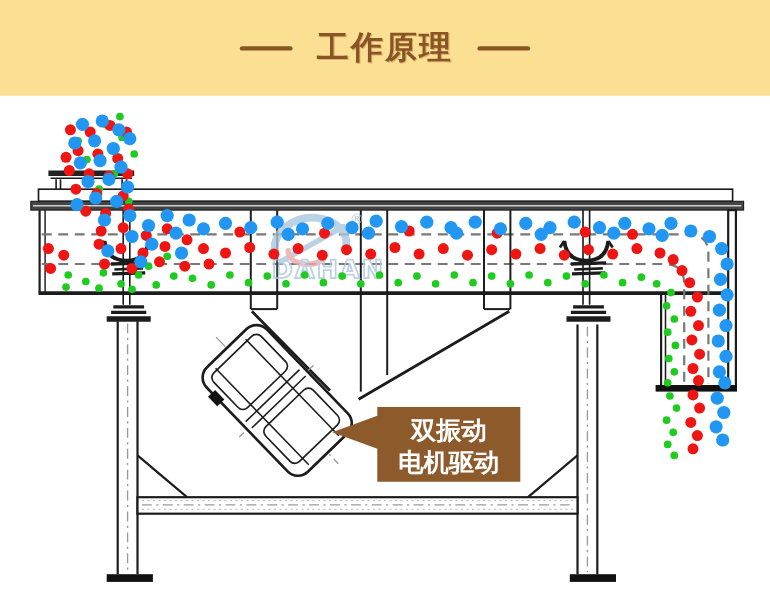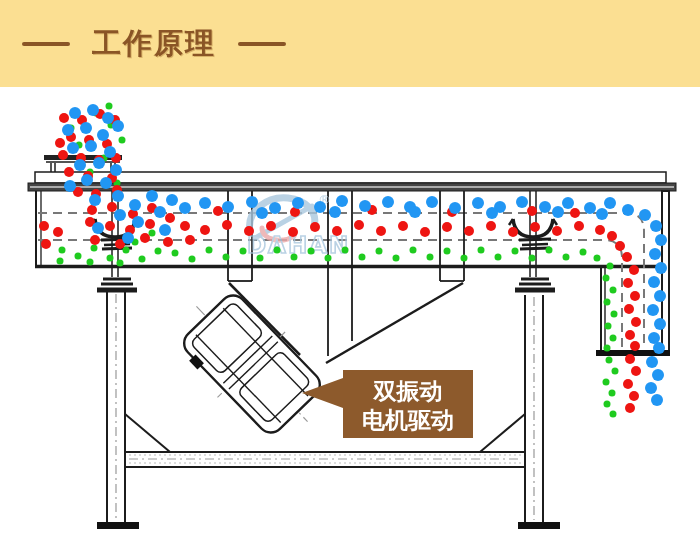--- a/index.html
+++ b/index.html
@@ -6,7 +6,7 @@
   .stage{position:relative;width:700px;height:560px;overflow:hidden;background:#ffffff;
          font-family:"DejaVu Sans","Liberation Sans",sans-serif;}
   .header{position:absolute;top:0;left:0;width:700px;height:87px;background:#fbdf92;
-          display:flex;align-items:center;}
+          display:flex;align-items:center;justify-content:center;}
   .header h1{margin:0;font-size:29px;font-weight:bold;color:#8a5526;letter-spacing:2px;
              text-shadow:1px 1px 0 #d9b36a;}
   .dash{display:inline-block;width:48px;height:4px;background:#8a5526;border-radius:2px;margin:0 22px;}

